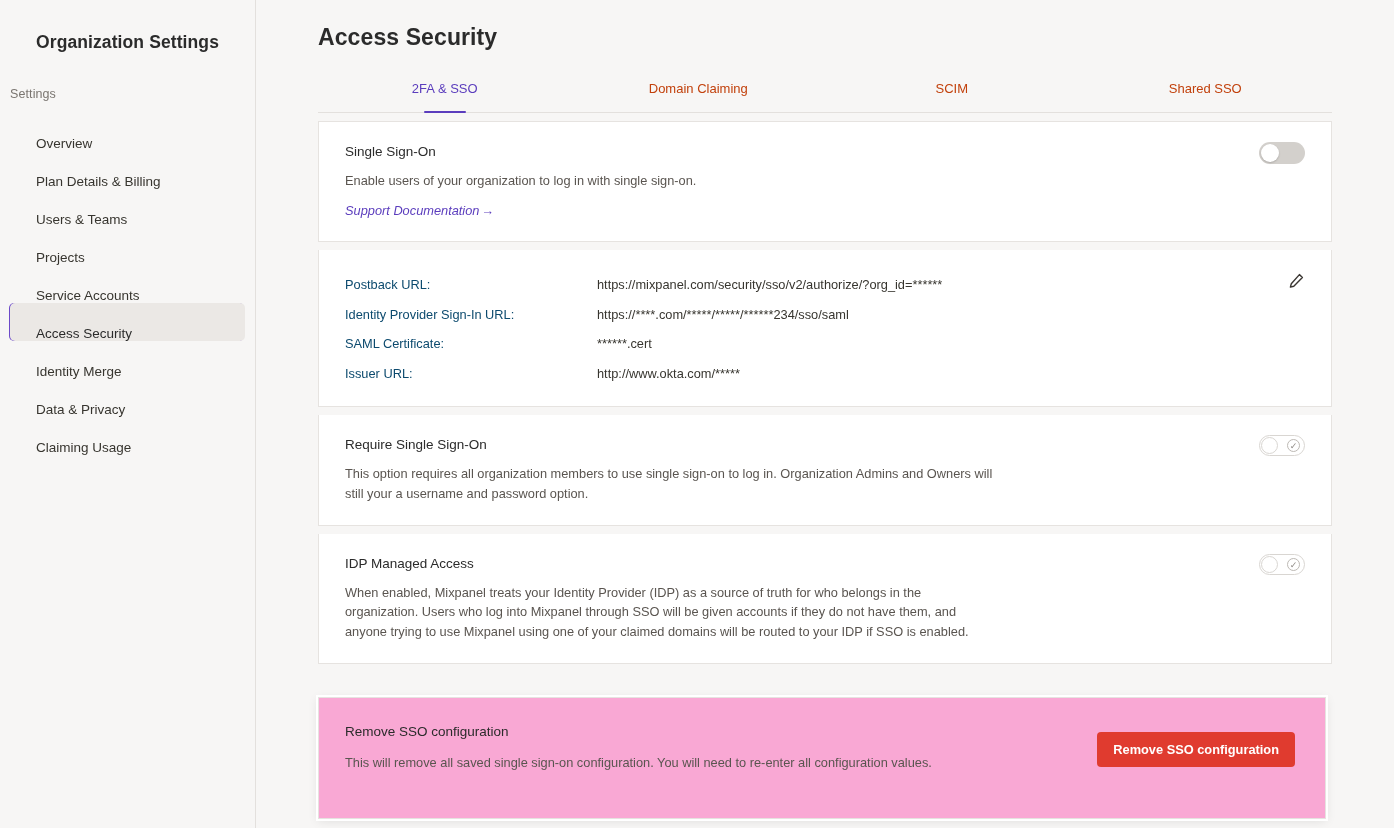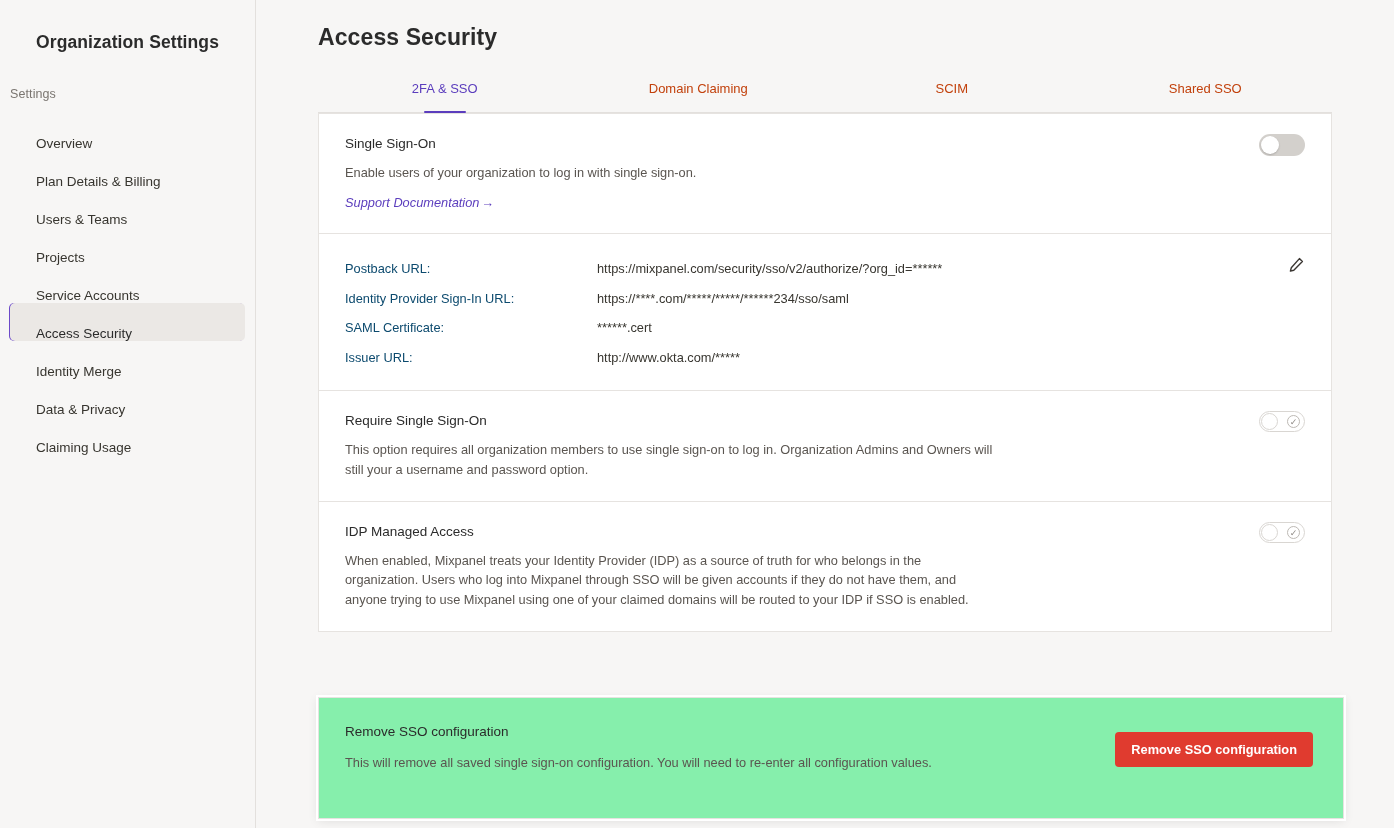--- a/index.html
+++ b/index.html
@@ -120,7 +120,7 @@
 
   
   .card {
-    margin: 0 62px 0 62px;
+    margin: 8px 62px 0 62px;
     background: #ffffff;
     border: 1px solid #e6e3e0;
     border-top: none;

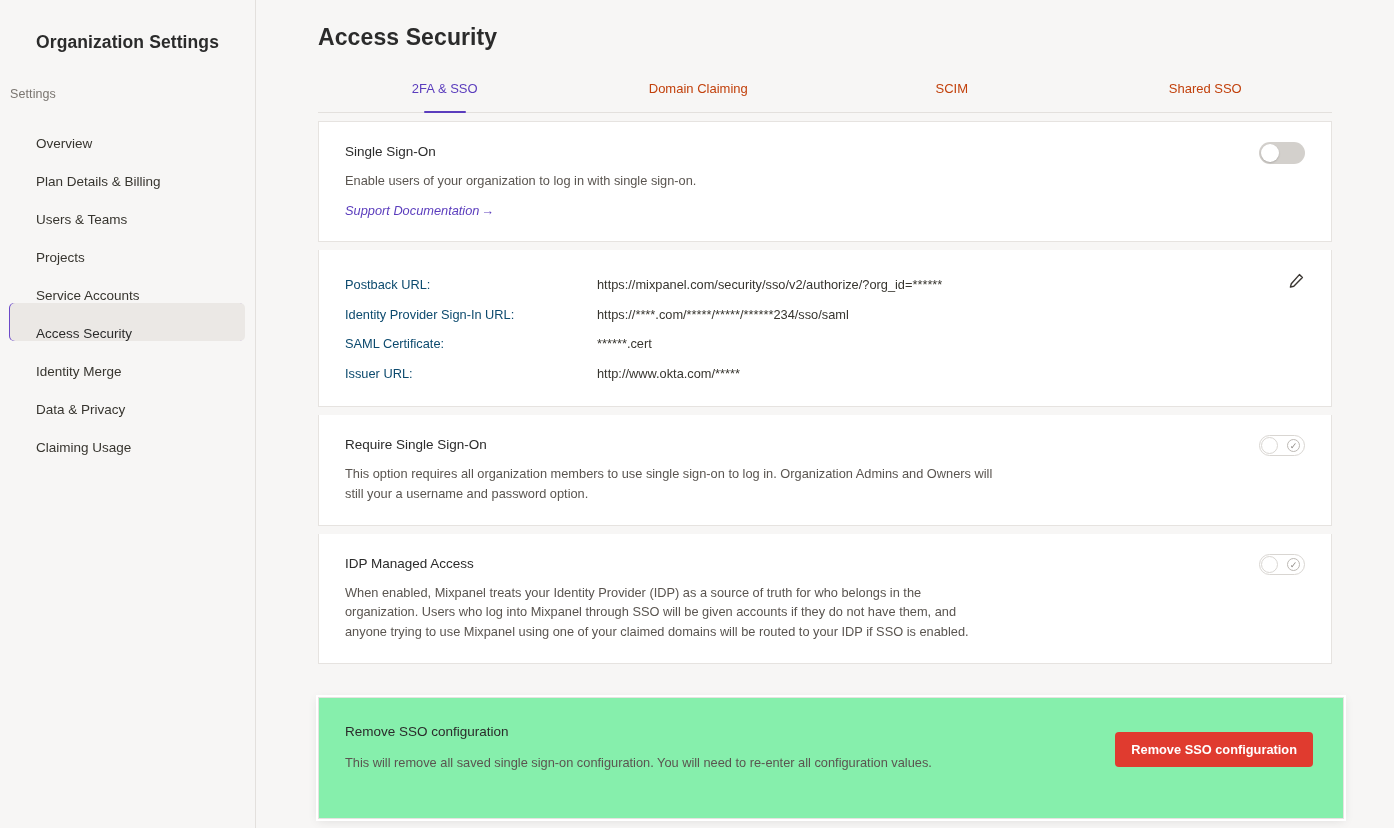--- a/index.html
+++ b/index.html
@@ -228,9 +228,9 @@
   .remove-card {
     position: absolute;
     left: 62px;
-    right: 50px;
+    right: 68px;
     top: 697px;
-    background: #86efac;
+    background: #f9a8d4;
     border: 1px solid #e6e3e0;
     box-shadow: 0 0 0 2px #ffffff, 0 2px 10px rgba(0,0,0,0.10);
     padding: 26px 30px 26px 26px;

